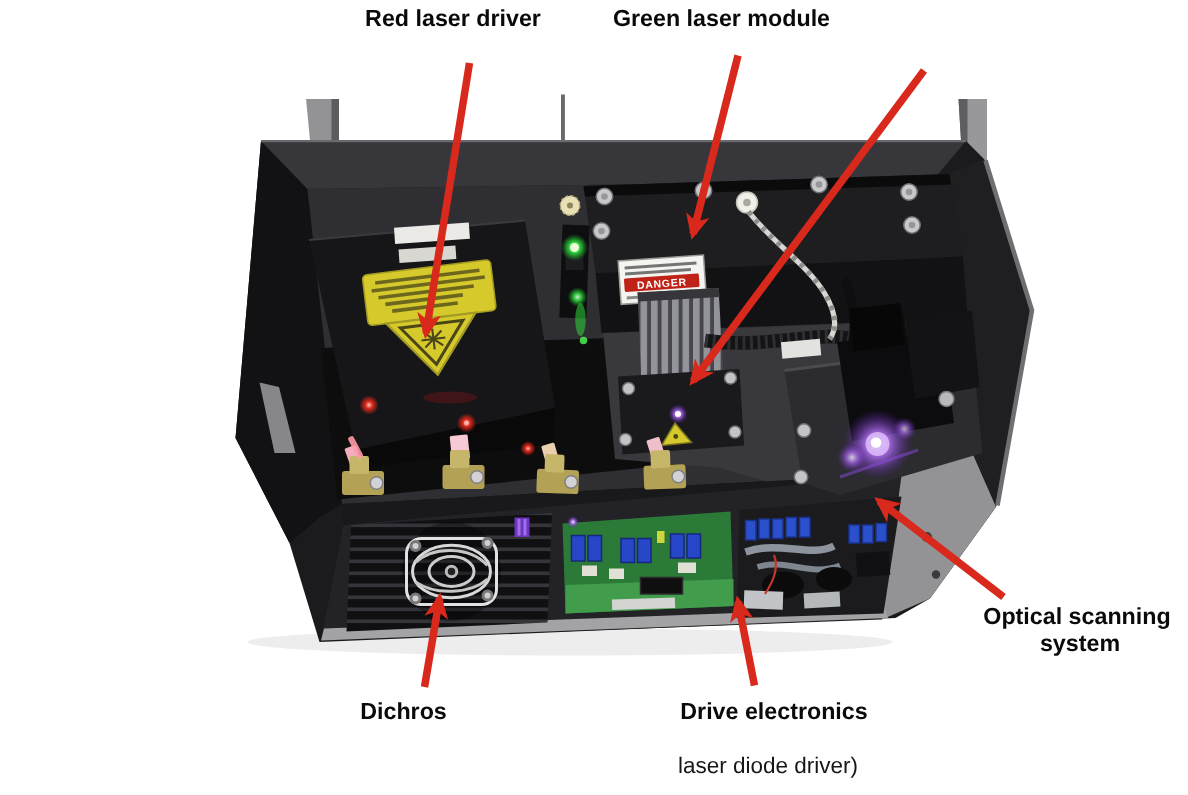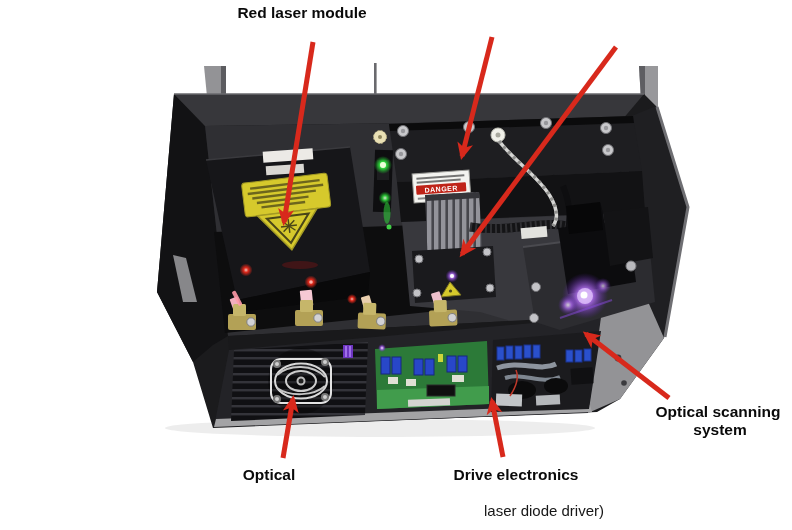--- a/index.html
+++ b/index.html
@@ -308,7 +308,7 @@
   </g>
 </svg>
 
-<div class="lbl" style="left:302px;top:4px;">Red laser module</div>
+<div class="lbl" style="left:302px;top:4px;">Red laser driver</div>
 <div class="lbl" style="left:269px;top:466px;">Optical</div>
 <div class="lbl" style="left:516px;top:466px;">Drive electronics</div>
 <div class="lbl sub" style="left:512px;top:502px;margin-left:32px;">laser diode driver)</div>

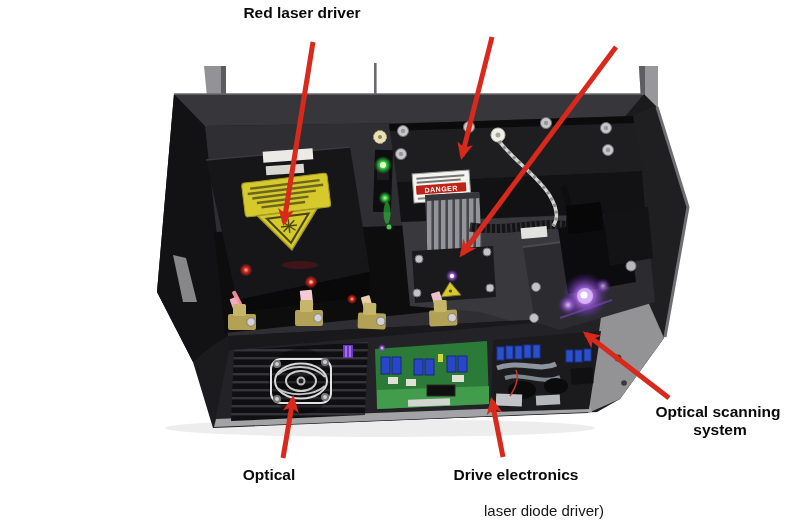--- a/index.html
+++ b/index.html
@@ -309,6 +309,7 @@
 </svg>
 
 <div class="lbl" style="left:302px;top:4px;">Red laser driver</div>
+<div class="lbl" style="left:481px;top:4px;">Green laser module</div>
 <div class="lbl" style="left:269px;top:466px;">Optical</div>
 <div class="lbl" style="left:516px;top:466px;">Drive electronics</div>
 <div class="lbl sub" style="left:512px;top:502px;margin-left:32px;">laser diode driver)</div>

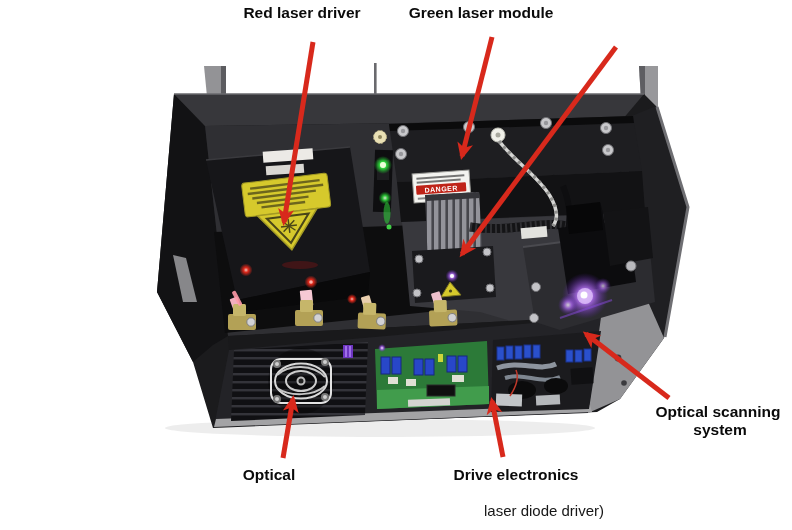--- a/index.html
+++ b/index.html
@@ -310,7 +310,7 @@
 
 <div class="lbl" style="left:302px;top:4px;">Red laser driver</div>
 <div class="lbl" style="left:481px;top:4px;">Green laser module</div>
-<div class="lbl" style="left:269px;top:466px;">Optical</div>
+<div class="lbl" style="left:269px;top:466px;">Dichros</div>
 <div class="lbl" style="left:516px;top:466px;">Drive electronics</div>
 <div class="lbl sub" style="left:512px;top:502px;margin-left:32px;">laser diode driver)</div>
 <div class="lbl" style="left:718px;top:403px;text-align:center;">Optical scanning</div>

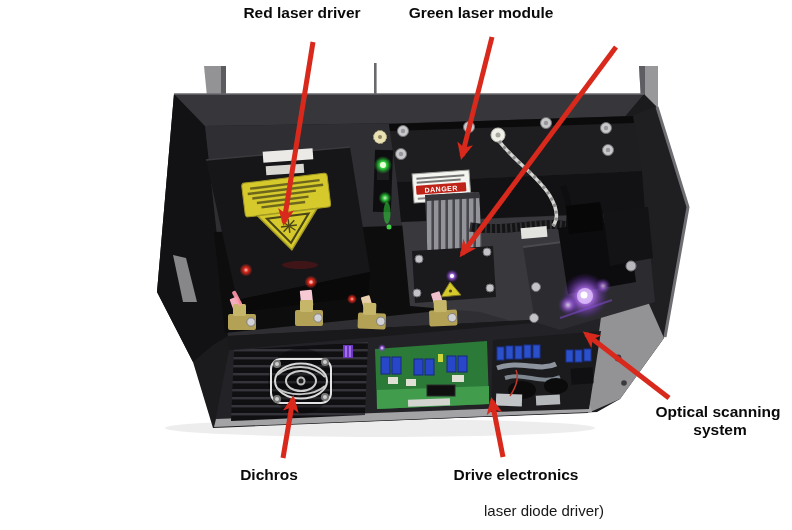--- a/index.html
+++ b/index.html
@@ -312,7 +312,7 @@
 <div class="lbl" style="left:481px;top:4px;">Green laser module</div>
 <div class="lbl" style="left:269px;top:466px;">Dichros</div>
 <div class="lbl" style="left:516px;top:466px;">Drive electronics</div>
-<div class="lbl sub" style="left:512px;top:502px;margin-left:32px;">laser diode driver)</div>
+<div class="lbl sub" style="left:512px;top:502px;">laser diode driver)</div>
 <div class="lbl" style="left:718px;top:403px;text-align:center;">Optical scanning</div>
 <div class="lbl" style="left:720px;top:421px;">system</div>
 

